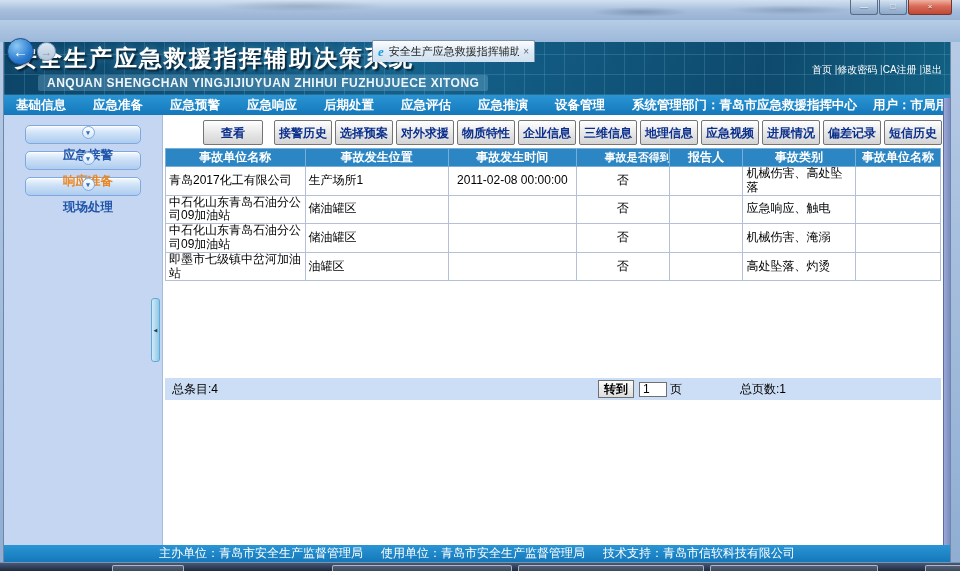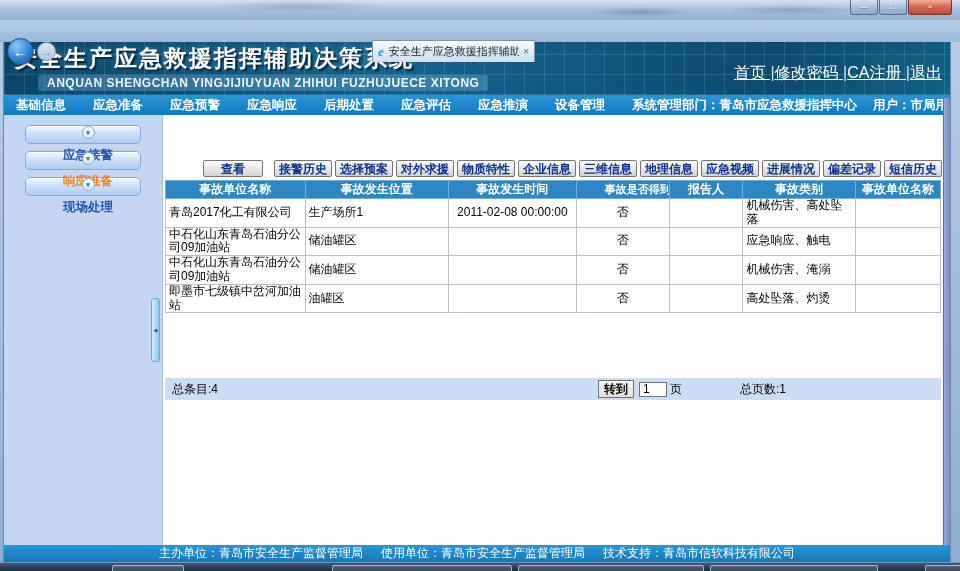--- a/index.html
+++ b/index.html
@@ -66,7 +66,7 @@
     letter-spacing:2px; text-shadow:2px 2px 2px #041f30, 0 0 8px rgba(130,205,245,.45); }
   .banner-subtitle { position:absolute; left:34px; top:33px; font-size:12px; font-weight:bold;
     color:#ecf6fd; letter-spacing:.5px; background:rgba(135,190,225,.32); padding:1px 9px; border-radius:2px; }
-  .banner-links { position:absolute; right:8px; top:21px; font-size:16px; color:#fff;text-decoration:underline; }
+  .banner-links { position:absolute; right:8px; top:21px; font-size:10px; color:#fff; }
   .banner-links a { color:#fff; text-decoration:none; cursor:pointer; }
   .banner-links a + a::before { content:" |"; color:#d6e7f2; }
 

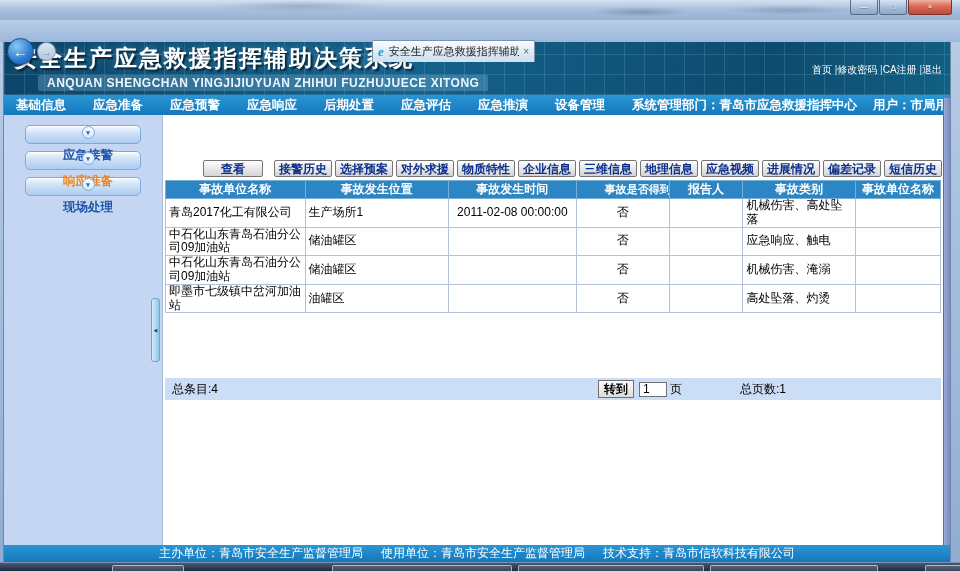--- a/index.html
+++ b/index.html
@@ -97,7 +97,7 @@
   .tb-btn { border:1px solid #757575; border-radius:2px;
     background:linear-gradient(#ffffff,#e4e4e4 60%,#d4d4d4);
     font-family:inherit; font-size:12px; font-weight:bold; color:#0b2f8c;
-    height:17px; line-height:14px; padding:0 4px; cursor:pointer; white-space:nowrap;margin-top:40px; }
+    height:25px; line-height:14px; padding:0 4px; cursor:pointer; white-space:nowrap; }
   .tb-btn.view { padding:0 17px; margin-right:8px; }
 
   .grid { border-collapse:collapse; table-layout:fixed; width:calc(100% - 11px); margin-left:2px; }

